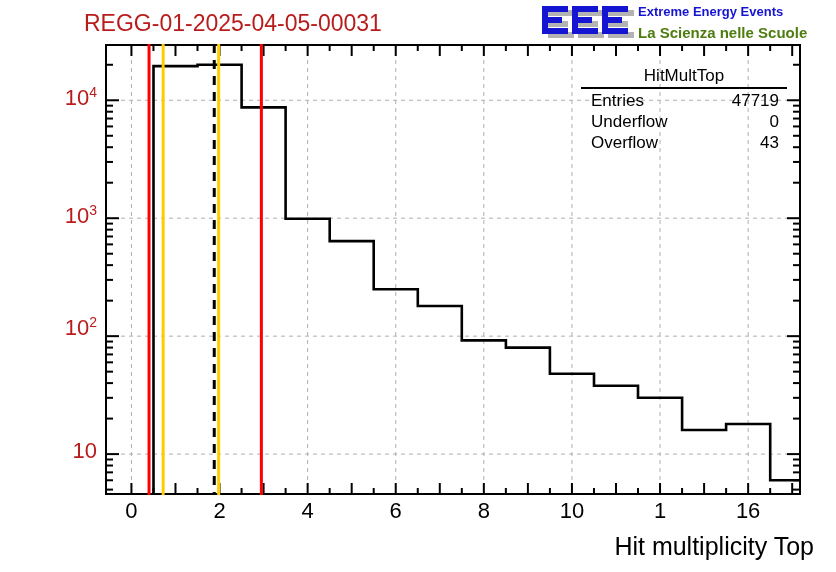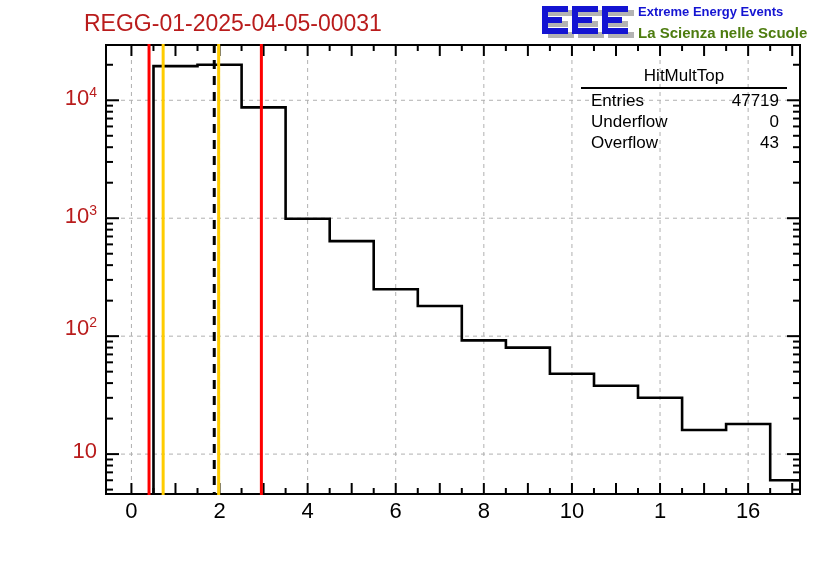--- a/index.html
+++ b/index.html
@@ -256,6 +256,7 @@
       <div class="abs ylab" style="left: 37px; top: 84.2727px;">10<sup>4</sup></div>
     </div>
 
+  <div class="abs" id="xtitle">Hit multiplicity Top</div>
 
   <div class="abs" id="stats">
     <div class="sttitle">HitMultTop</div>

